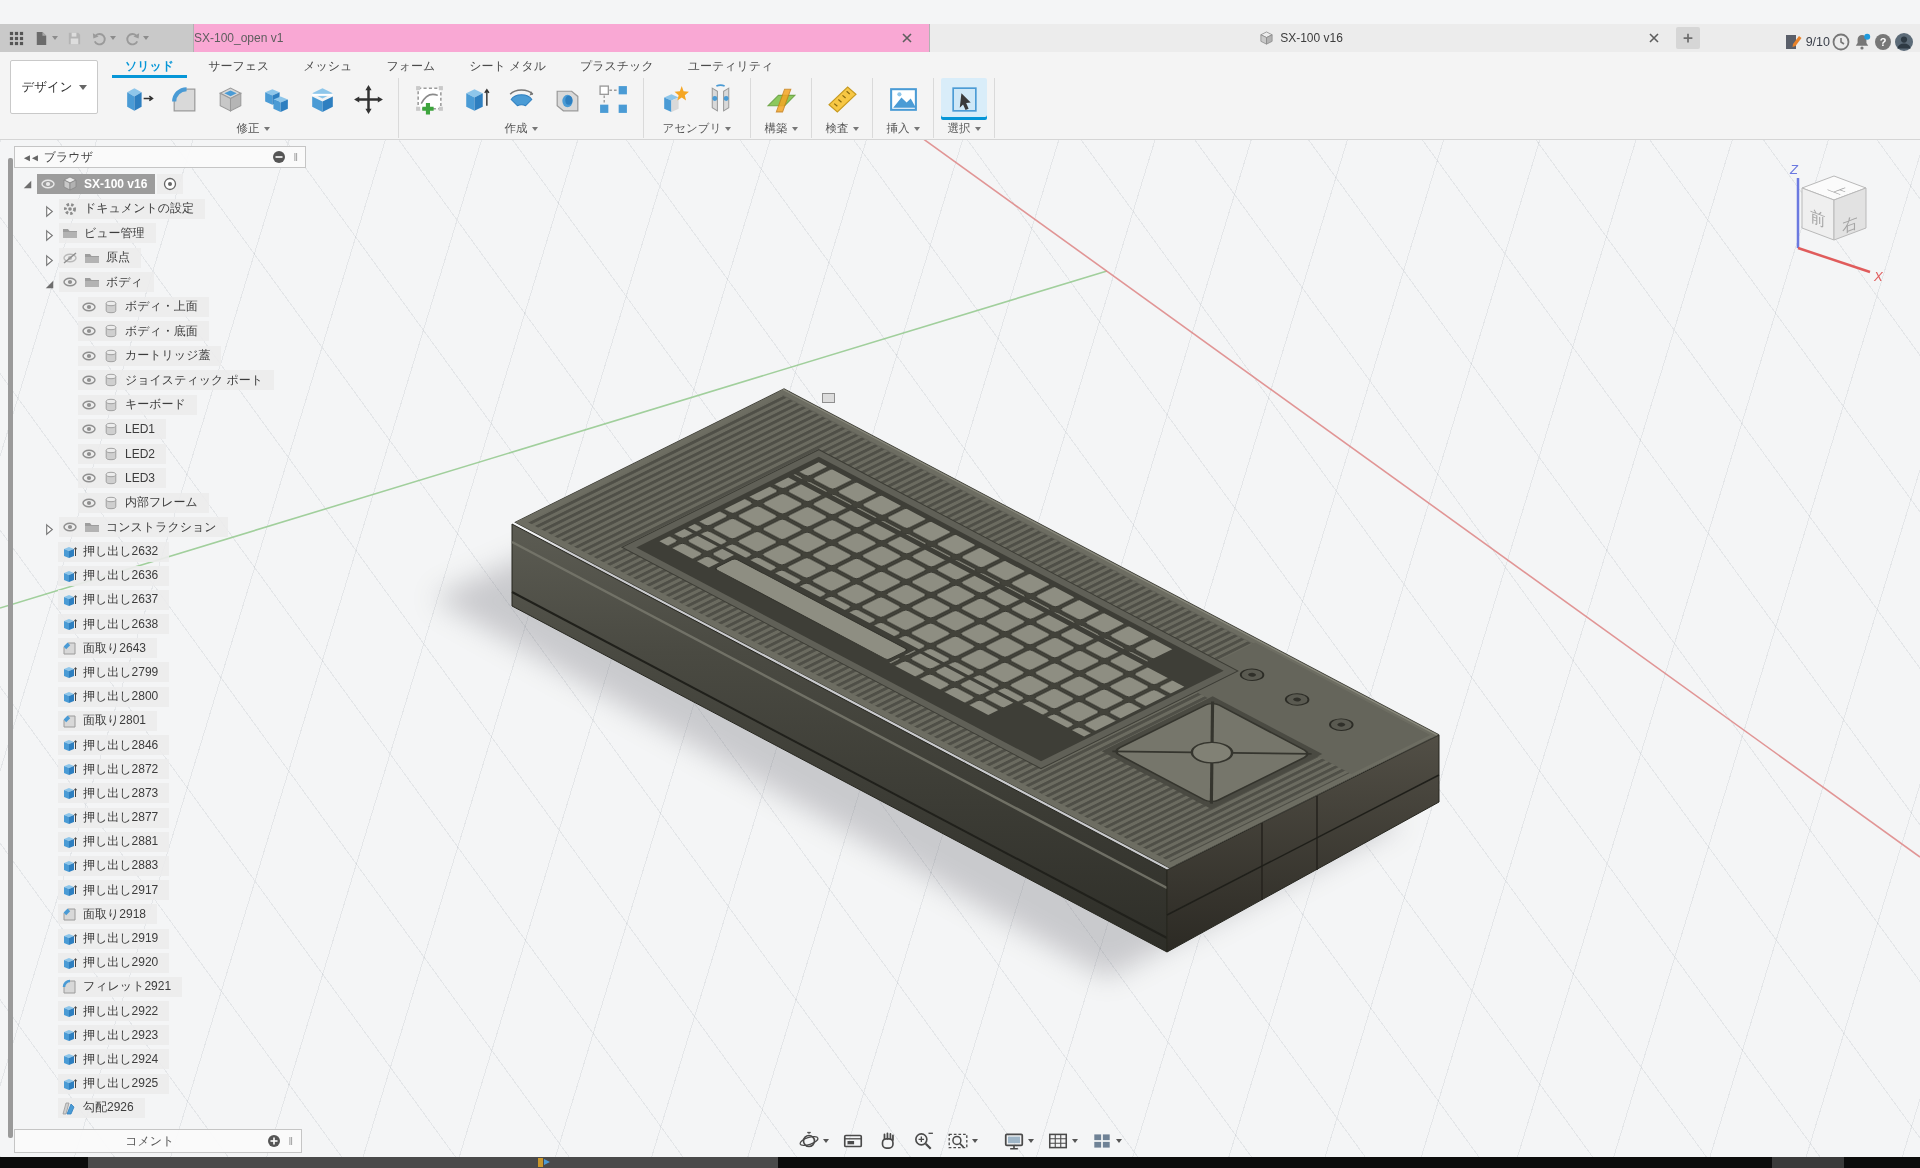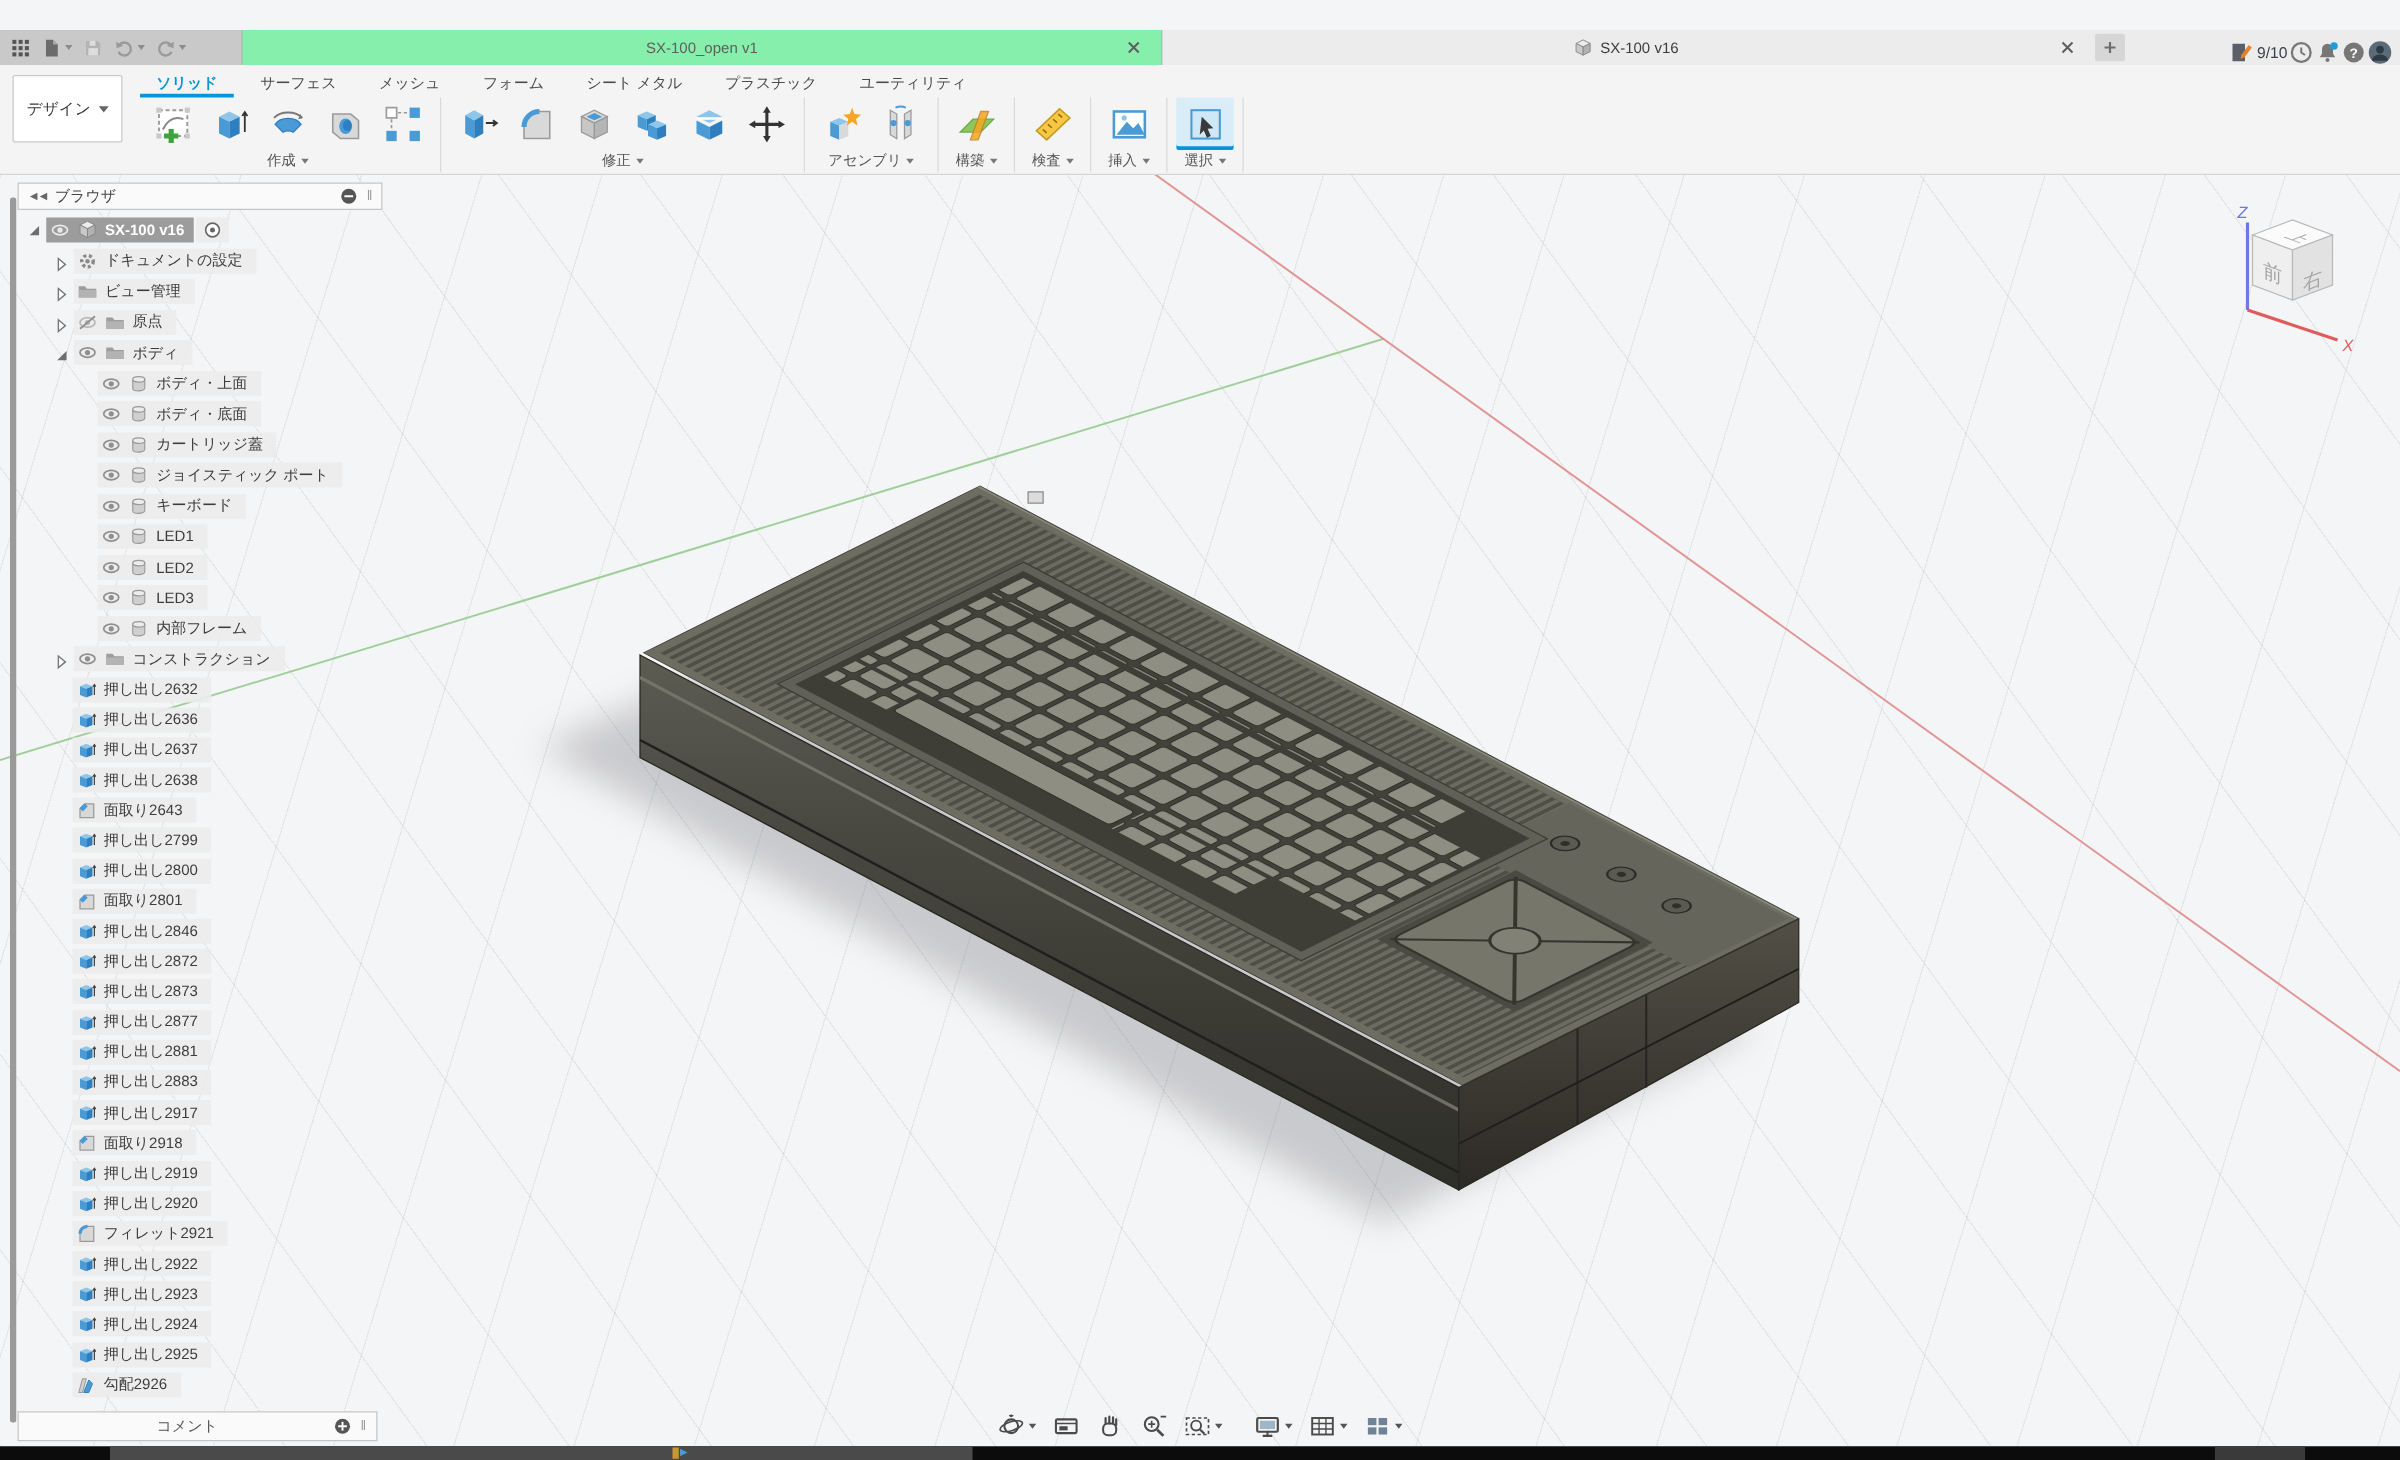--- a/index.html
+++ b/index.html
@@ -32,8 +32,8 @@
   .qbtn svg { width:17px; height:17px; }
   .qcaret { width:0; height:0; border-left:3.5px solid transparent; border-right:3.5px solid transparent;
     border-top:4px solid #8c8c8c; margin-left:2px; }
-  .doc-tab-inactive { position:absolute; left:193px; top:0; width:737px; height:28px; background:#86efac;
-    border-left:1px solid #b2b2b2; border-right:1px solid #b2b2b2; display:flex; align-items:center; justify-content:center; }
+  .doc-tab-inactive { position:absolute; left:193px; top:0; width:737px; height:28px; background:#f9a8d4;
+    border-left:1px solid #b2b2b2; border-right:1px solid #b2b2b2; display:flex; align-items:center; justify-content:flex-start; }
   .doc-tab-inactive .lbl { font-size:12px; color:#5e5e5e; }
   .tab-close { position:absolute; width:16px; height:16px; top:6px; }
   .tab-close svg { width:16px; height:16px; }

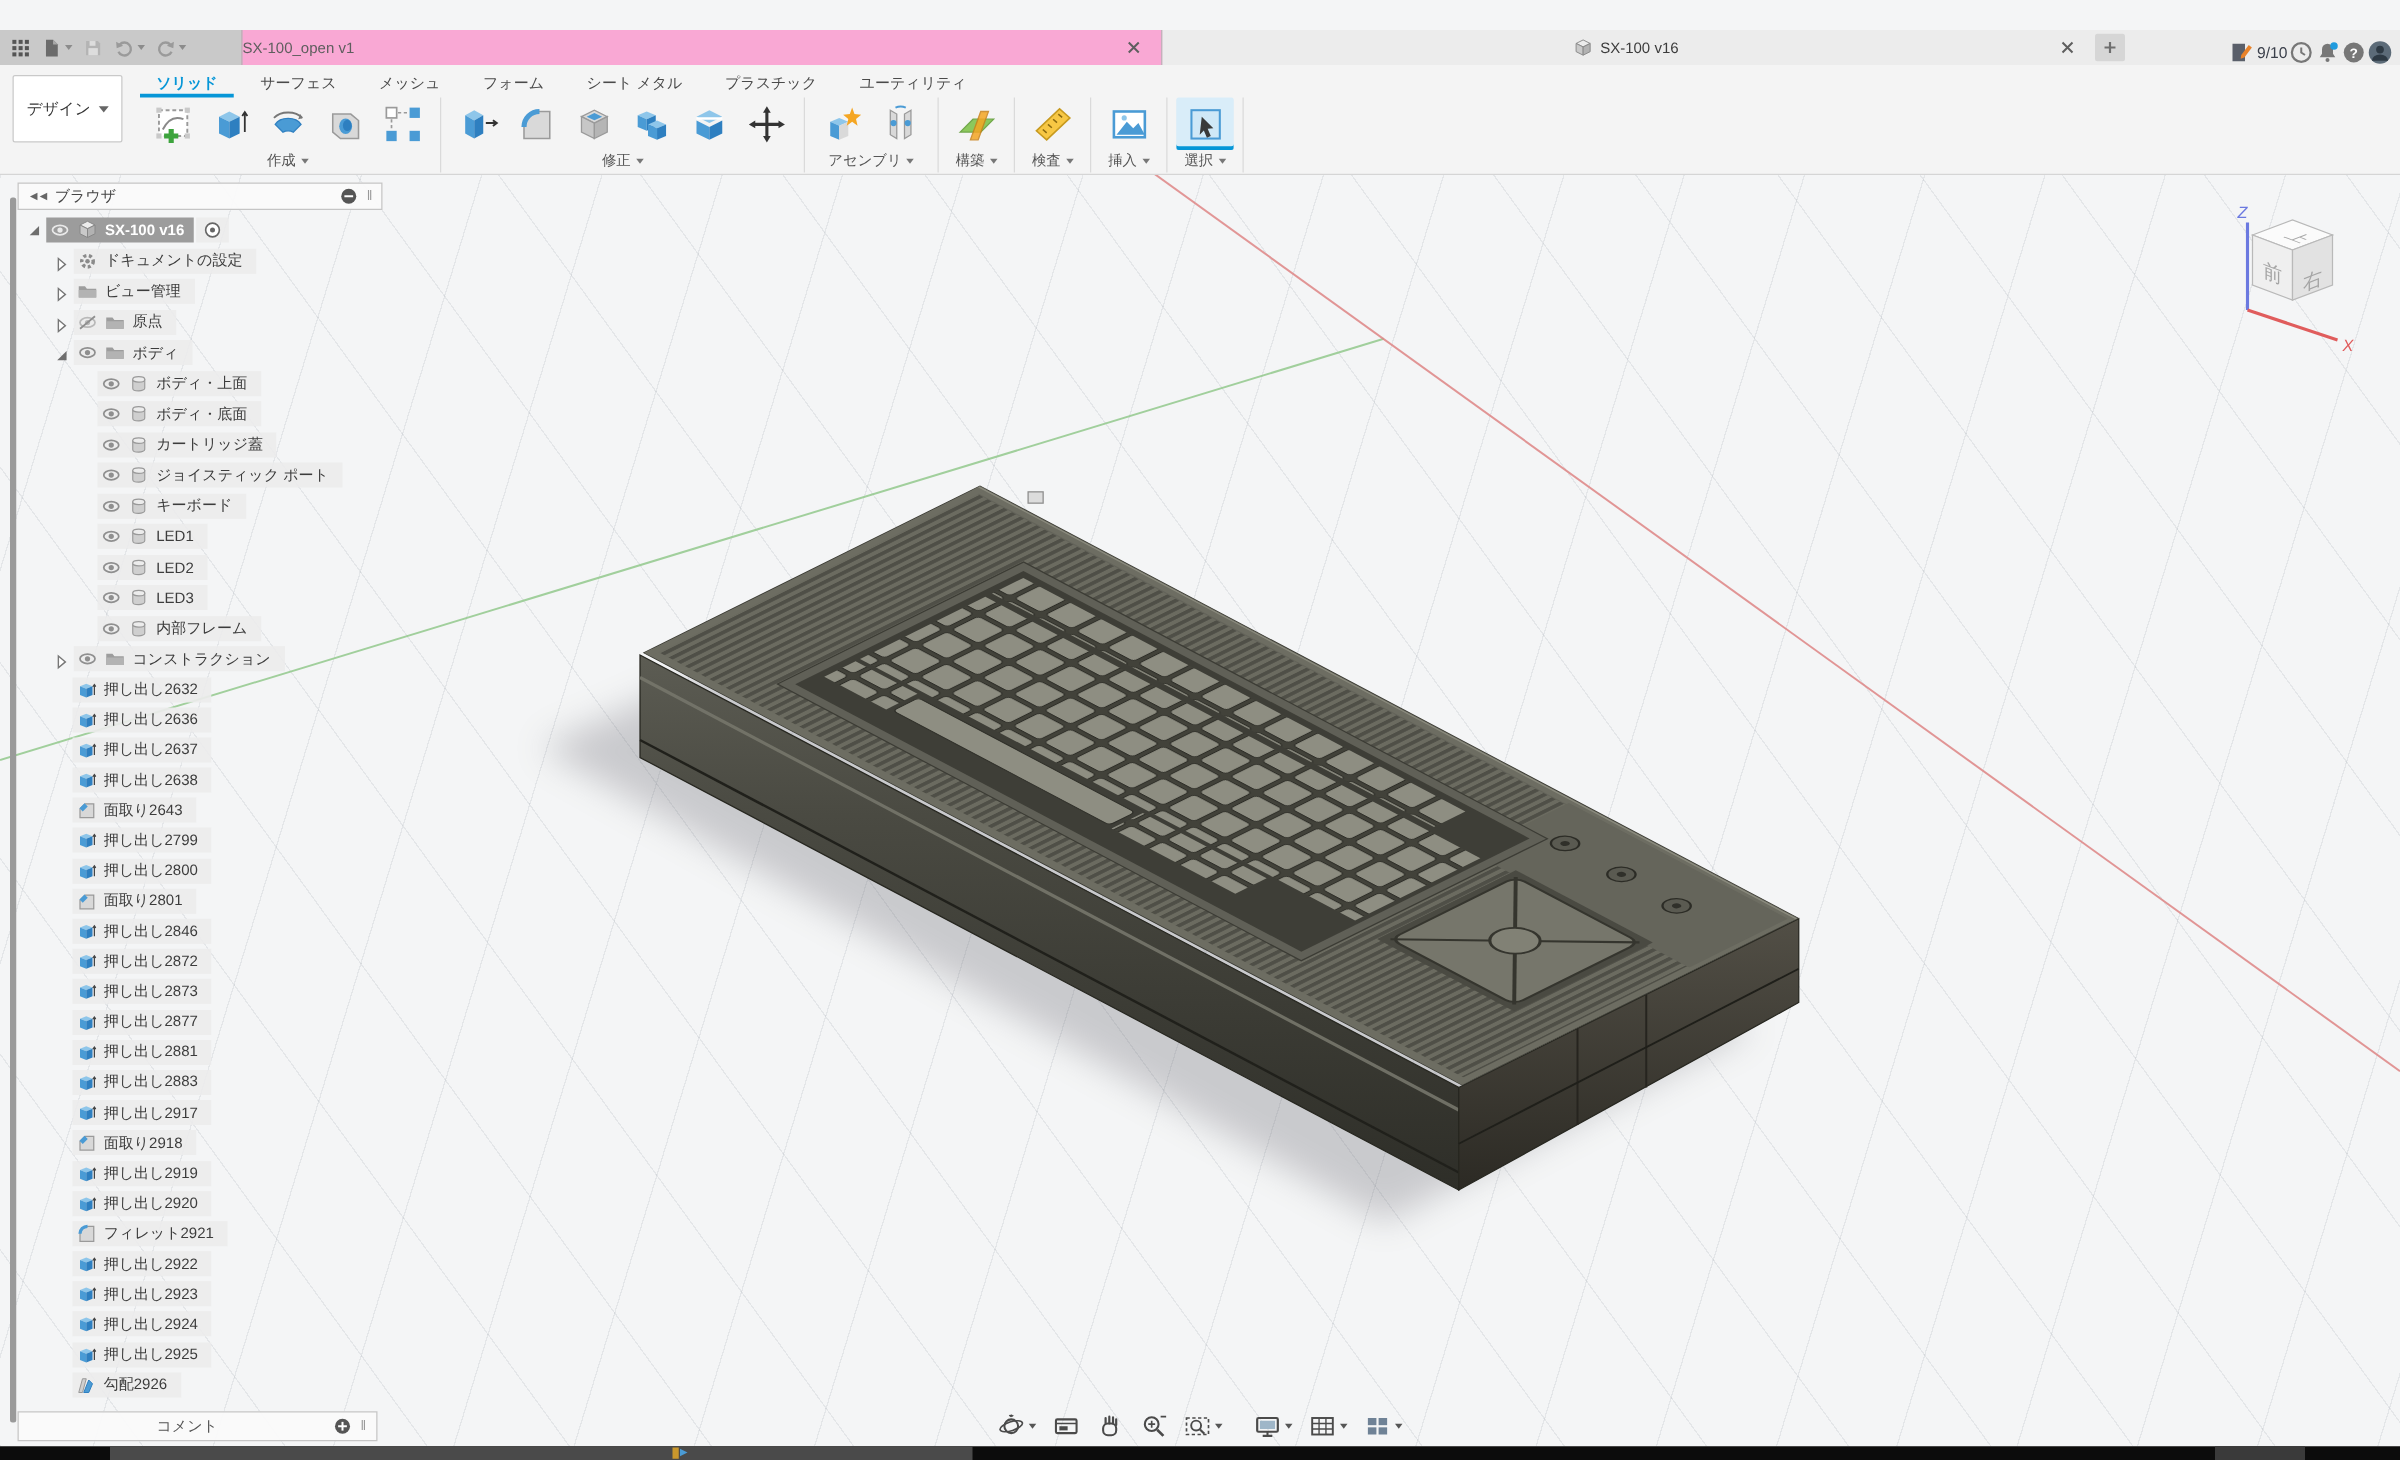--- a/index.html
+++ b/index.html
@@ -508,6 +508,44 @@
         <div class="ricons">
           <button class="rbtn">
               <svg viewBox="0 0 32 32">
+                <use href="#r-presspull"></use>
+              </svg>
+            </button>
+          <button class="rbtn">
+              <svg viewBox="0 0 32 32">
+                <use href="#r-filletmod"></use>
+              </svg>
+            </button>
+          <button class="rbtn">
+              <svg viewBox="0 0 32 32">
+                <use href="#r-shell"></use>
+              </svg>
+            </button>
+          <button class="rbtn">
+              <svg viewBox="0 0 32 32">
+                <use href="#r-combine"></use>
+              </svg>
+            </button>
+          <button class="rbtn">
+              <svg viewBox="0 0 32 32">
+                <use href="#r-offset"></use>
+              </svg>
+            </button>
+          <button class="rbtn">
+              <svg viewBox="0 0 32 32">
+                <use href="#r-move"></use>
+              </svg>
+            </button>
+        </div>
+        <div class="rlabel">
+            <span>修正</span>
+            <span class="caret"></span>
+          </div>
+      </div>
+      <div class="rgroup">
+        <div class="ricons">
+          <button class="rbtn">
+              <svg viewBox="0 0 32 32">
                 <use href="#r-sketch"></use>
               </svg>
             </button>
@@ -534,44 +572,6 @@
         </div>
         <div class="rlabel">
             <span>作成</span>
-            <span class="caret"></span>
-          </div>
-      </div>
-      <div class="rgroup">
-        <div class="ricons">
-          <button class="rbtn">
-              <svg viewBox="0 0 32 32">
-                <use href="#r-presspull"></use>
-              </svg>
-            </button>
-          <button class="rbtn">
-              <svg viewBox="0 0 32 32">
-                <use href="#r-filletmod"></use>
-              </svg>
-            </button>
-          <button class="rbtn">
-              <svg viewBox="0 0 32 32">
-                <use href="#r-shell"></use>
-              </svg>
-            </button>
-          <button class="rbtn">
-              <svg viewBox="0 0 32 32">
-                <use href="#r-combine"></use>
-              </svg>
-            </button>
-          <button class="rbtn">
-              <svg viewBox="0 0 32 32">
-                <use href="#r-offset"></use>
-              </svg>
-            </button>
-          <button class="rbtn">
-              <svg viewBox="0 0 32 32">
-                <use href="#r-move"></use>
-              </svg>
-            </button>
-        </div>
-        <div class="rlabel">
-            <span>修正</span>
             <span class="caret"></span>
           </div>
       </div>

